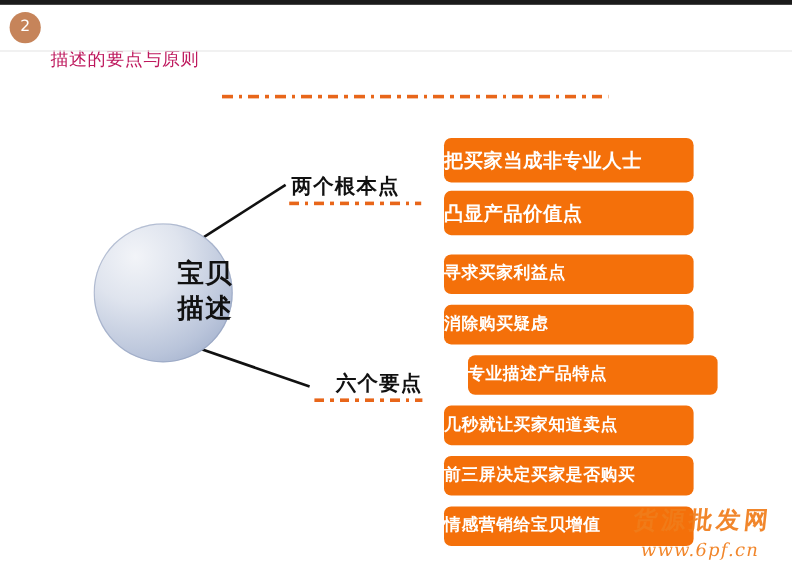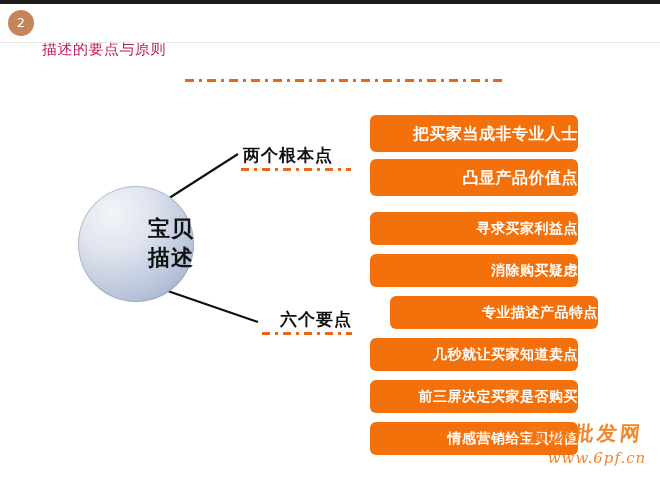--- a/index.html
+++ b/index.html
@@ -139,7 +139,7 @@
     background: #f4700a;
     border-radius: 6px;
     color: #ffffff;
-    text-align: right;
+    text-align: left;
     font-weight: bold;
     letter-spacing: 0.5px;
     box-sizing: border-box;

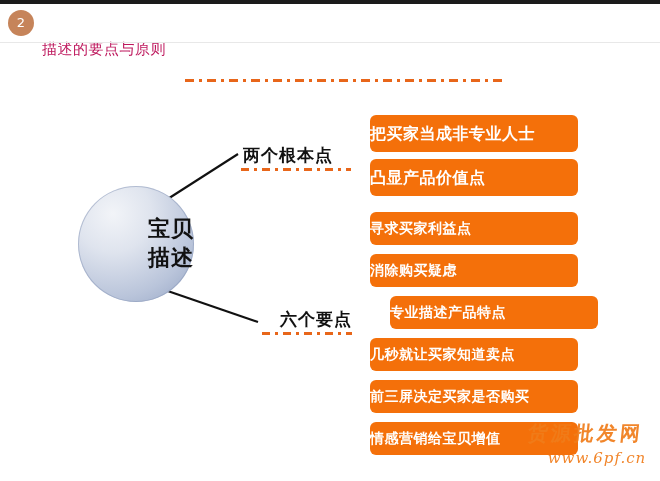--- a/index.html
+++ b/index.html
@@ -180,7 +180,6 @@
     font-family: "DejaVu Serif", "Liberation Serif", serif;
     opacity: 0.92;
     padding-left: 6px;
-    text-align: center;
   }
 </style>
 </head>

